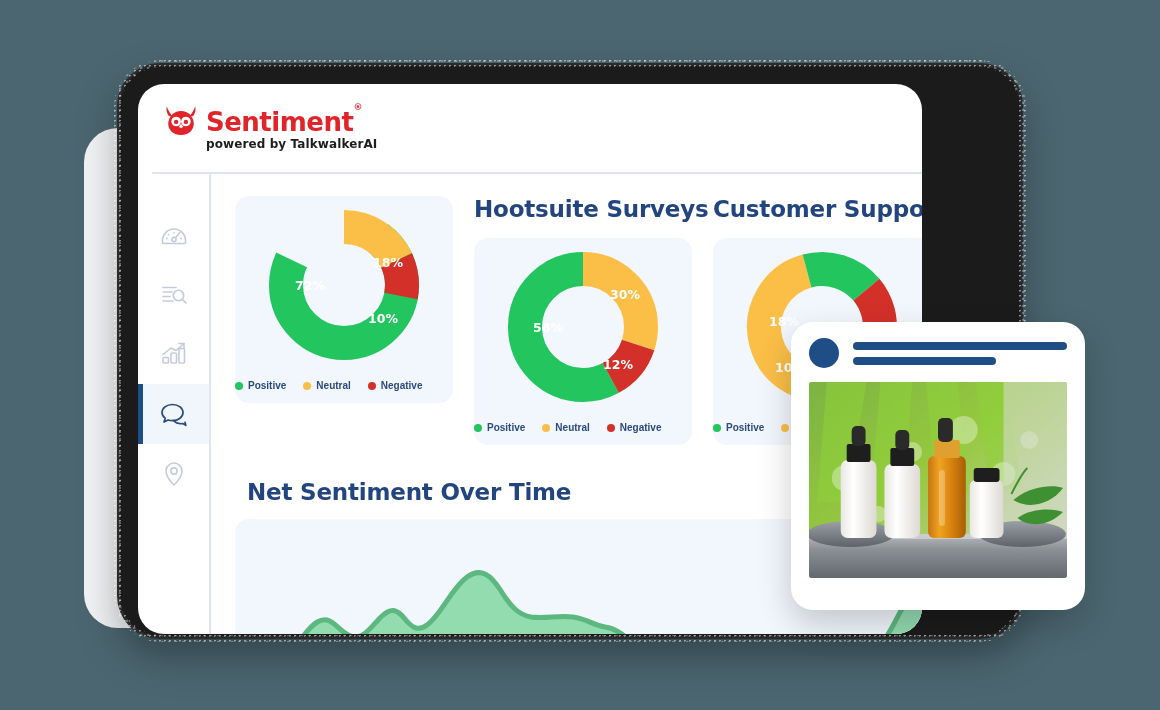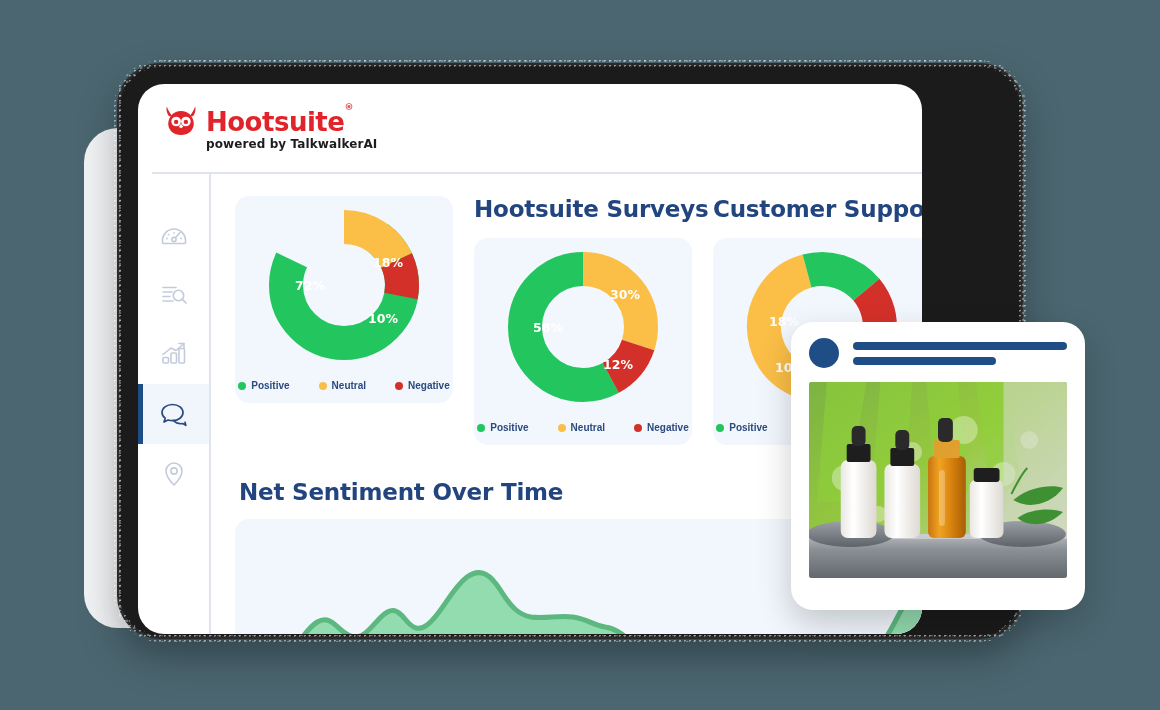--- a/index.html
+++ b/index.html
@@ -158,7 +158,7 @@
           <path d="M24 27 L27 31 L24 33 L21 31 Z" fill="#ffffff"></path>
         </svg>
         <div class="logo-text">
-          <div class="brand"><span>Hootsuite</span><sup>®</sup></div>
+          <div class="brand"><span>Sentiment</span><sup>®</sup></div>
           <div class="tagline">powered by TalkwalkerAI</div>
         </div>
       </div>

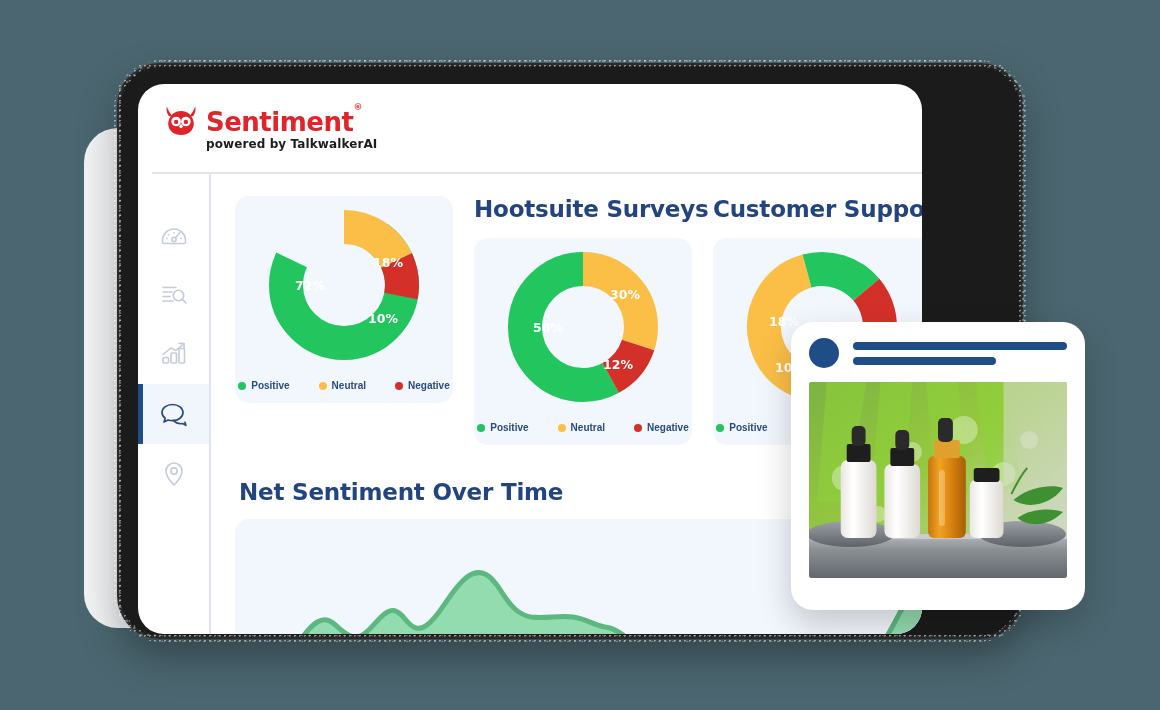--- a/index.html
+++ b/index.html
@@ -100,7 +100,7 @@
   }
   .legend{
     position:absolute;left:0;right:0;bottom:12px;
-    display:flex;justify-content:center;gap:29px;
+    display:flex;justify-content:flex-start;gap:17px;
   }
   .legend-item{display:flex;align-items:center;gap:5px;}
   .dot{width:8px;height:8px;border-radius:50%;flex:none;}

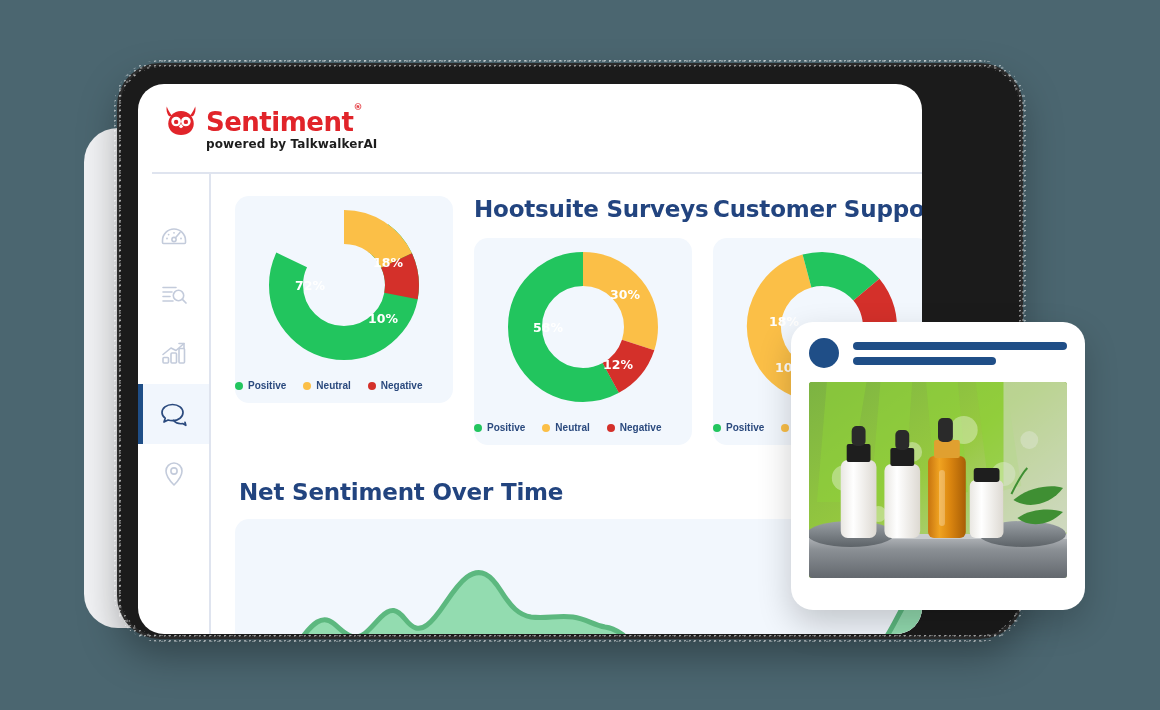--- a/index.html
+++ b/index.html
@@ -109,7 +109,7 @@
   
   .net-title{
     font-size:23px;font-weight:700;color:#22447f;letter-spacing:-.2px;
-    margin:34px 0 14px 4px;font-family:"DejaVu Sans",sans-serif;
+    margin:34px 0 14px 12px;font-family:"DejaVu Sans",sans-serif;
   }
   .area-card{
     background:#f2f7fd;border-radius:14px;height:180px;width:720px;

